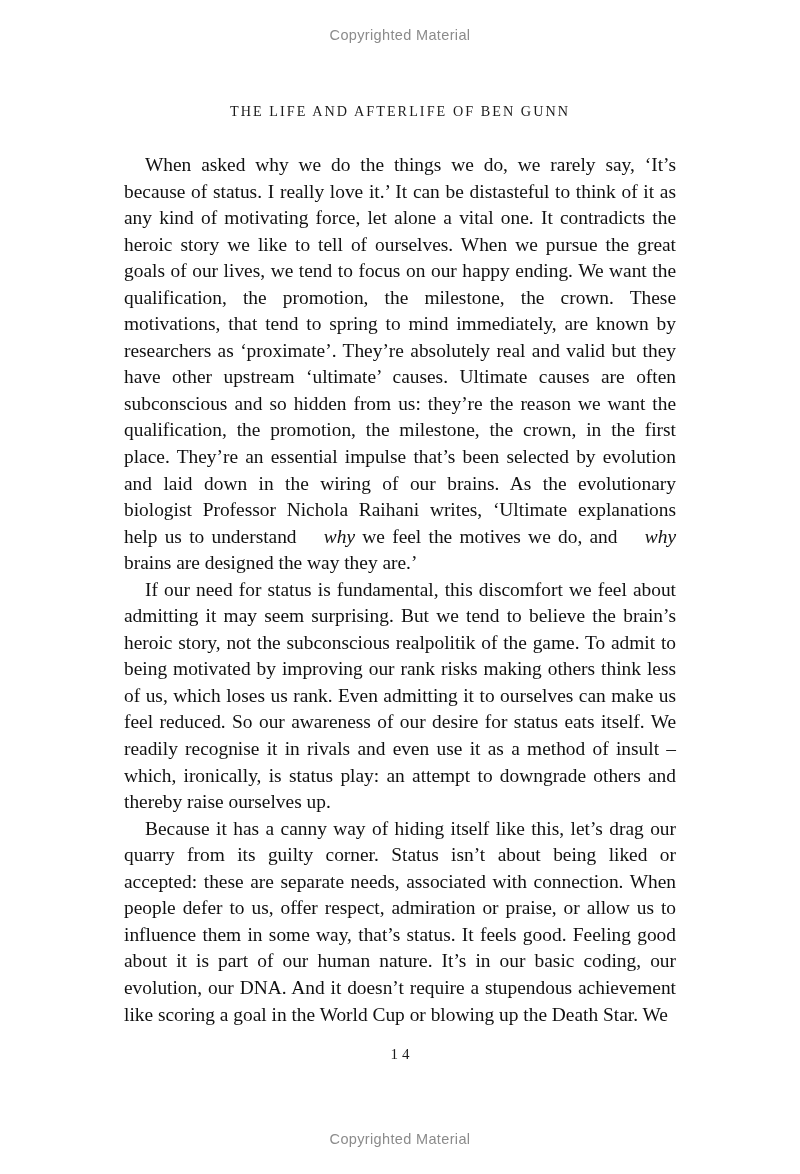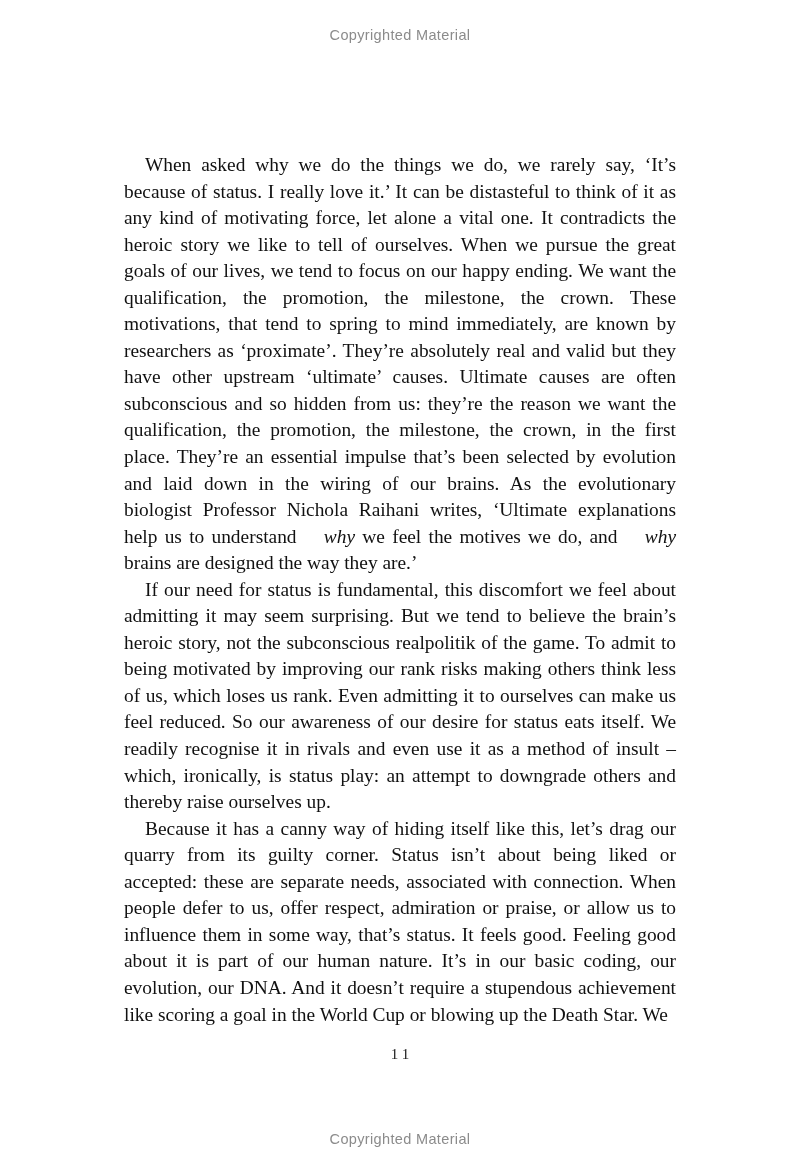--- a/index.html
+++ b/index.html
@@ -105,6 +105,7 @@
 
   <div class="watermark watermark-top">Copyrighted Material</div>
 
+  <div class="running-head">The Life and Afterlife of Ben Gunn</div>
 
   <div class="textblock">
     <p class="para">When asked why we do the things we do, we rarely say, ‘It’s because of status. I really love it.’ It can be distasteful to think of it as any kind of motivating force, let alone a vital one. It contradicts the heroic story we like to tell of ourselves. When we pursue the great goals of our lives, we tend to focus on our happy ending. We want the qualification, the promotion, the milestone, the crown. These motivations, that tend to spring to mind immediately, are known by researchers as ‘proxi­mate’. They’re absolutely real and valid but they have other upstream ‘ultimate’ causes. Ultimate causes are often subconscious and so hidden from us: they’re the reason we want the qualification, the promotion, the milestone, the crown, in the first place. They’re an essential impulse that’s been selected by evolution and laid down in the wiring of our brains. As the evolutionary biologist Professor Nichola Raihani writes, ‘Ultimate explanations help us to understand <em>why</em> we feel the motives we do, and <em>why</em> brains are designed the way they are.’</p>

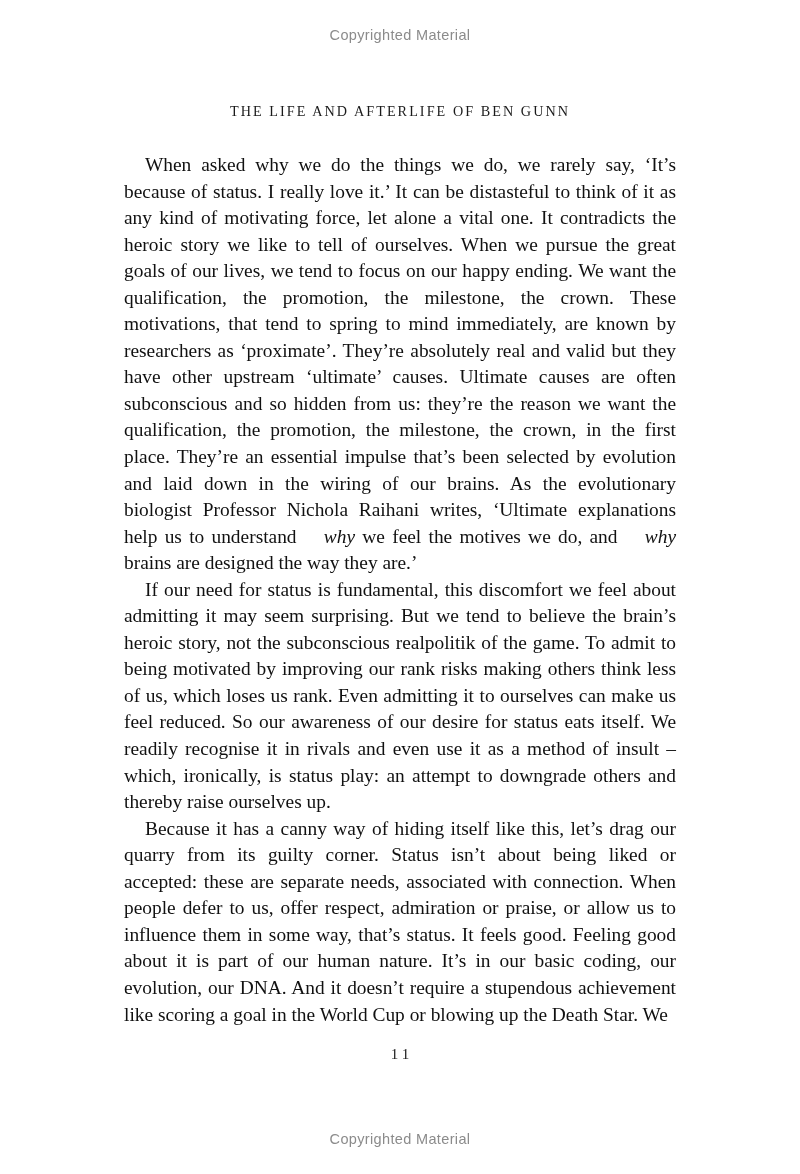--- a/index.html
+++ b/index.html
@@ -113,7 +113,7 @@
     <p class="para">Because it has a canny way of hiding itself like this, let’s drag our quarry from its guilty corner. Status isn’t about being liked or accepted: these are separate needs, associated with connection. When people defer to us, offer respect, admiration or praise, or allow us to influence them in some way, that’s status. It feels good. Feeling good about it is part of our human nature. It’s in our basic coding, our evolution, our DNA. And it doesn’t require a stupendous achievement like scoring a goal in the World Cup or blowing up the Death Star. We</p>
   </div>
 
-  <div class="folio">11</div>
+  <div class="folio">14</div>
 
   <div class="watermark watermark-bottom">Copyrighted Material</div>
 

